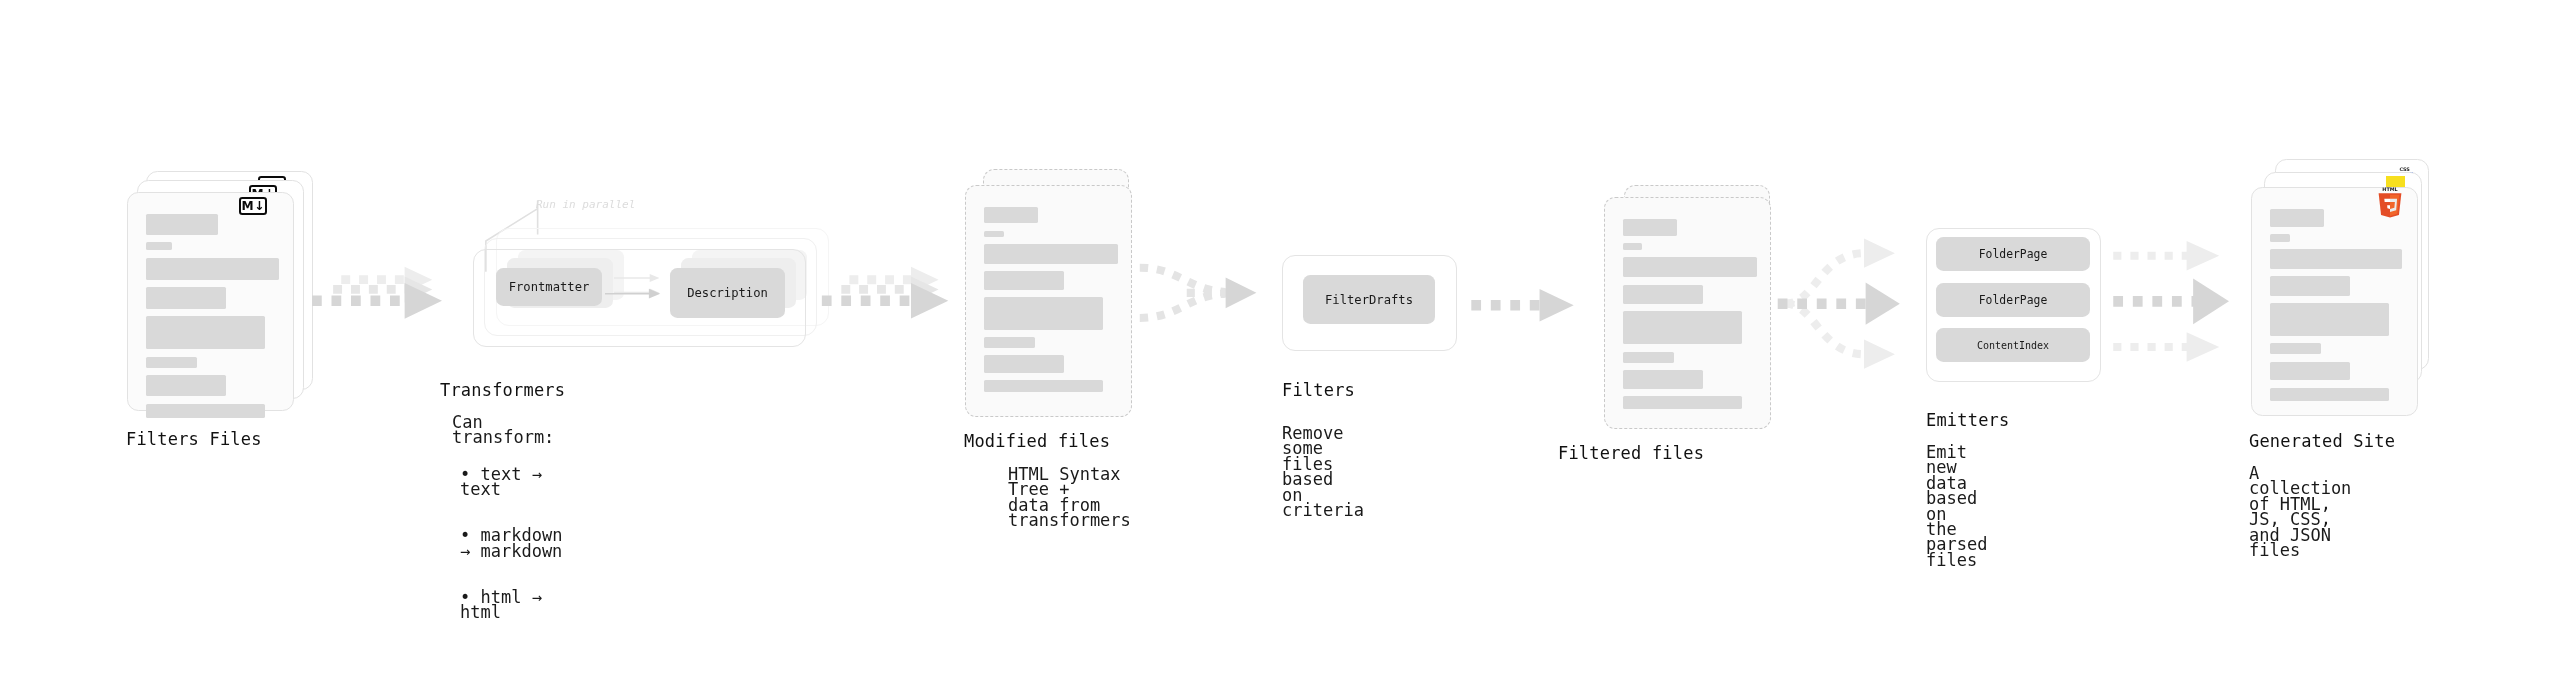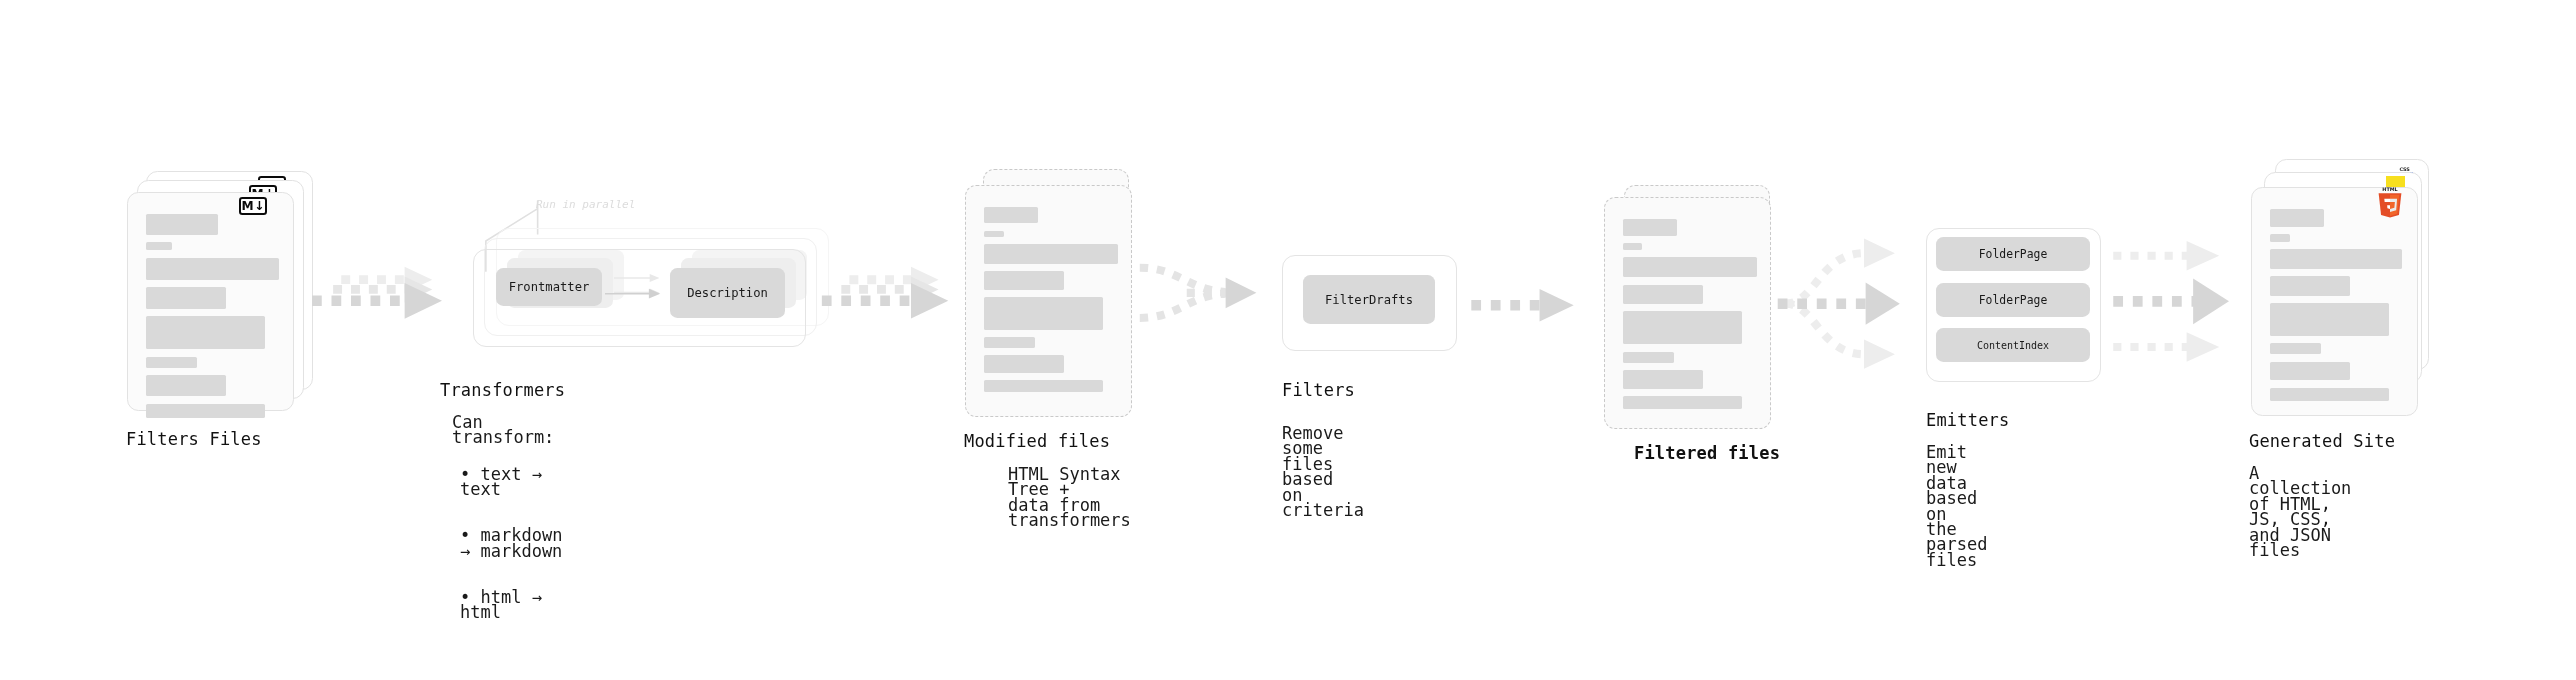--- a/index.html
+++ b/index.html
@@ -345,7 +345,7 @@
         <div class="bar" style="width:119px; height:13px;"></div>
       </div>
     </div>
-    <div class="title" style="left:1634px; top:443px;font-weight:bold;">Filtered files</div>
+    <div class="title" style="left:1558px; top:443px;">Filtered files</div>
   </div>
 
   <svg class="abs-svg" style="left:1776px; top:219px;" width="163" height="171" viewBox="0 0 200 210">

